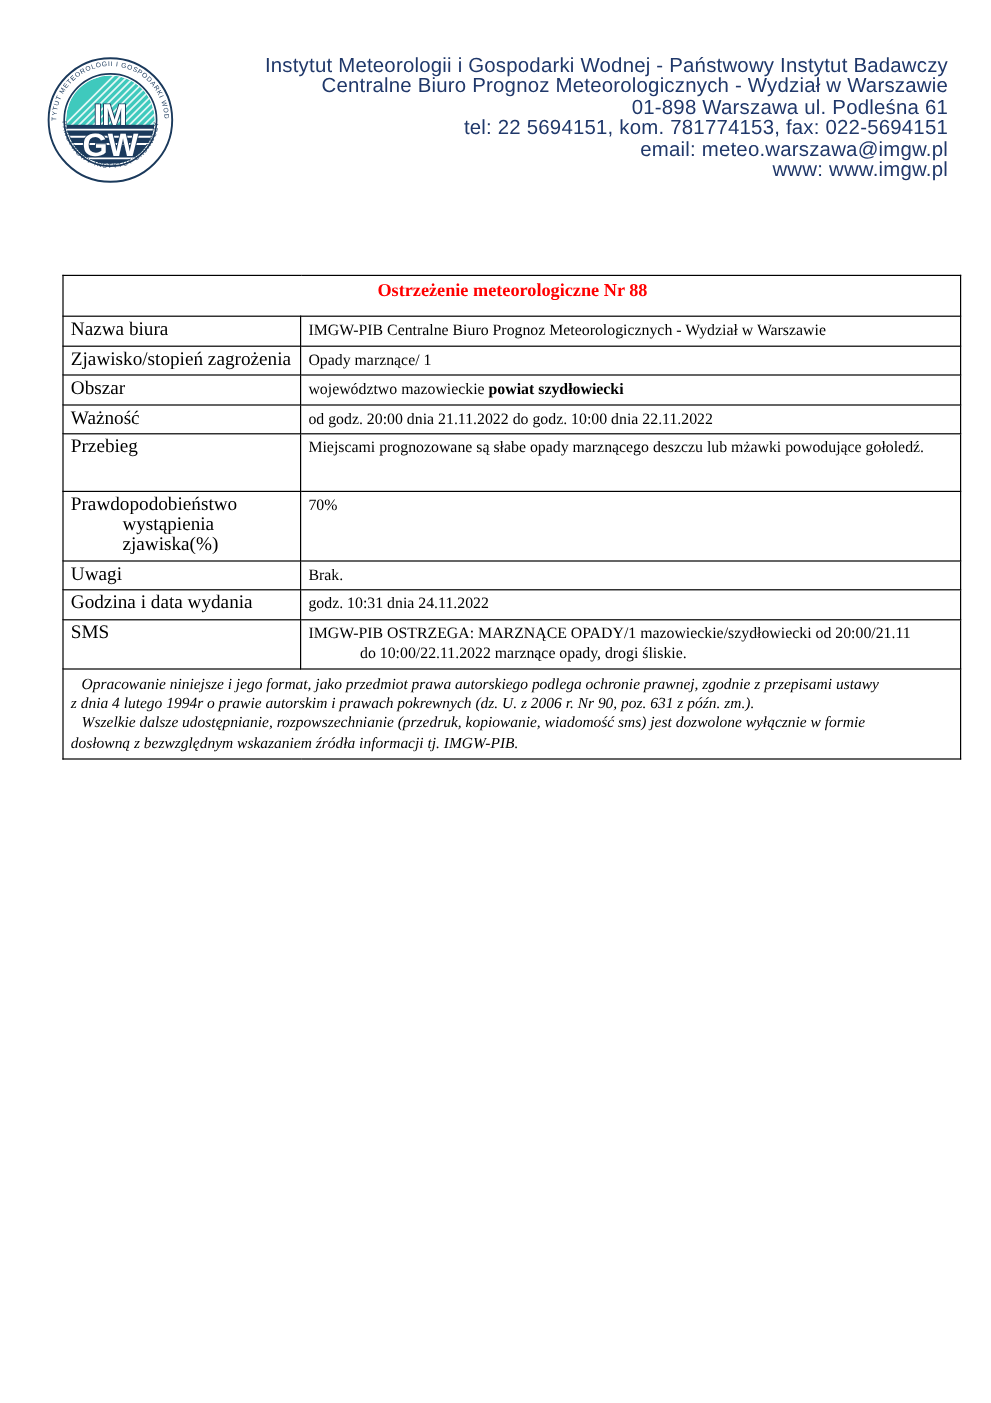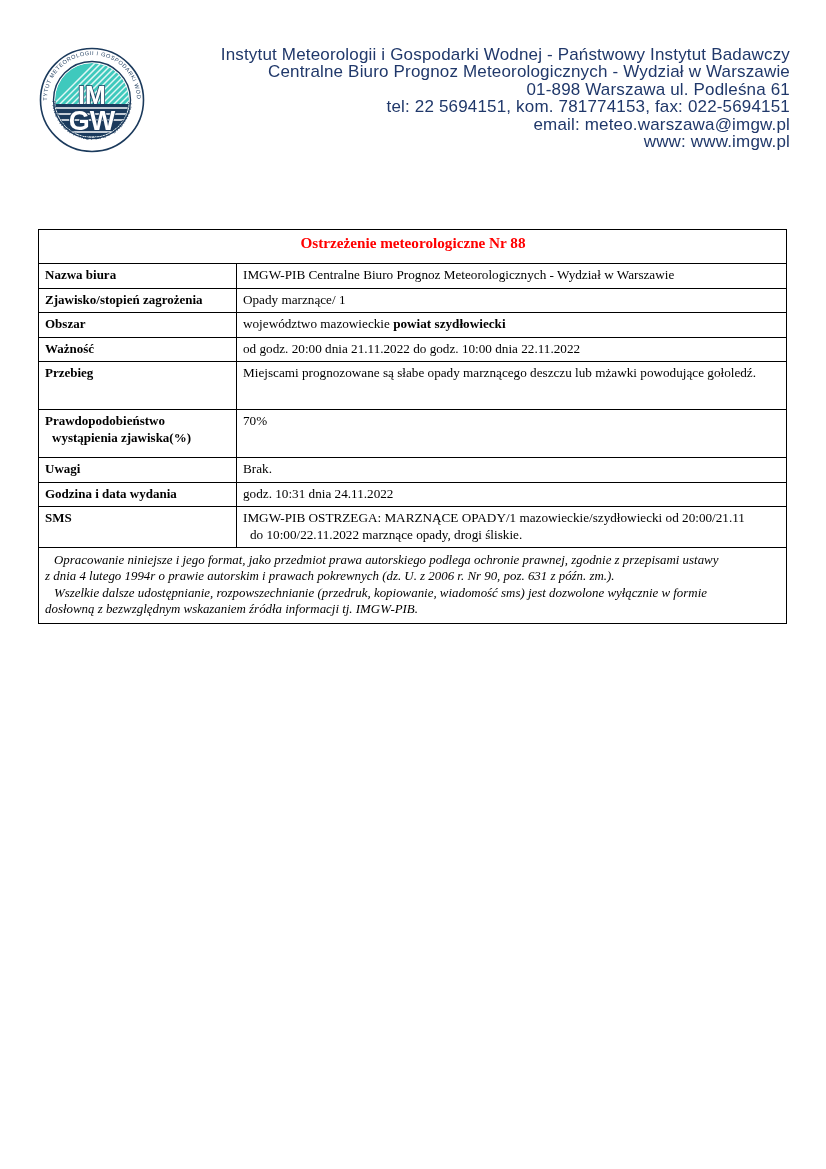--- a/index.html
+++ b/index.html
@@ -53,7 +53,7 @@
   
   .warning-table {
     position: absolute;
-    left: 38px;
+    left: 52px;
     top: 229px;
     width: 618px;
     border-collapse: collapse;

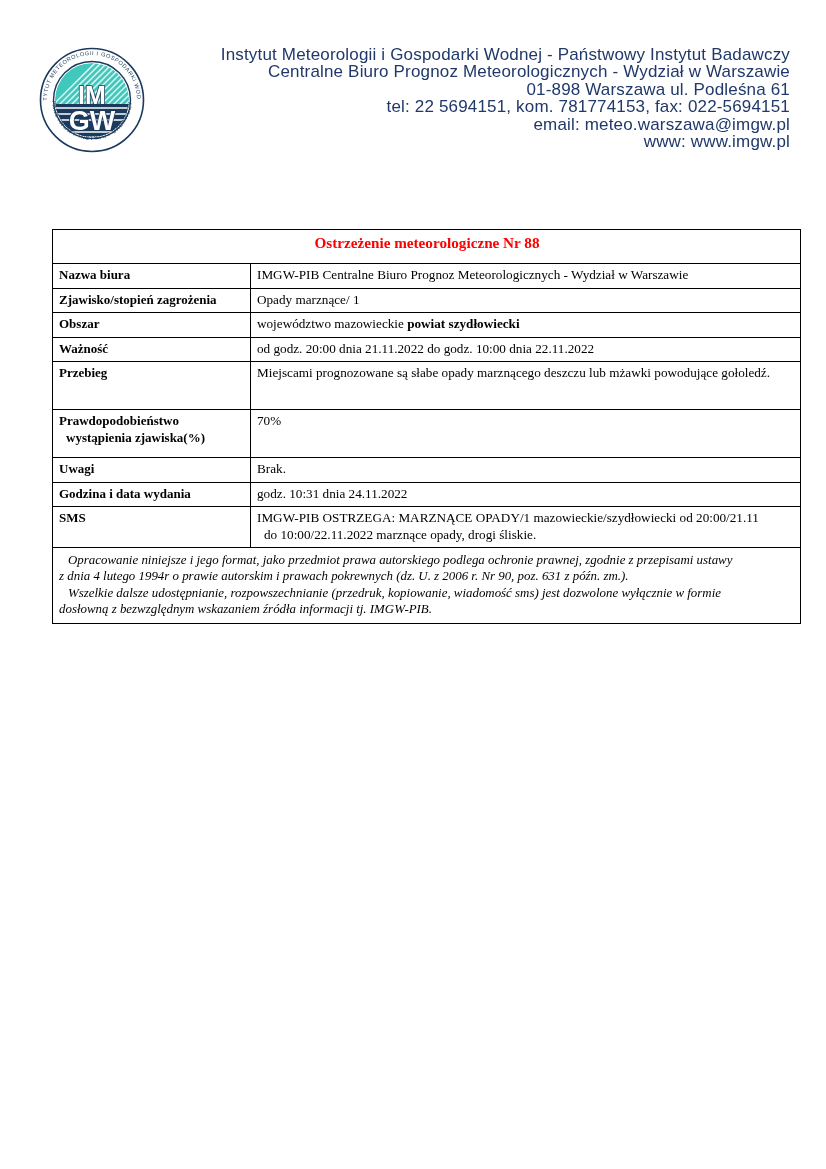--- a/index.html
+++ b/index.html
@@ -81,8 +81,8 @@
     height: 22px;
   }
   td.label-cell {
-    font-weight: bold;
-    font-size: 13px;
+    font-weight: normal;
+    font-size: 16px;
   }
   td.value-cell {
     font-weight: normal;

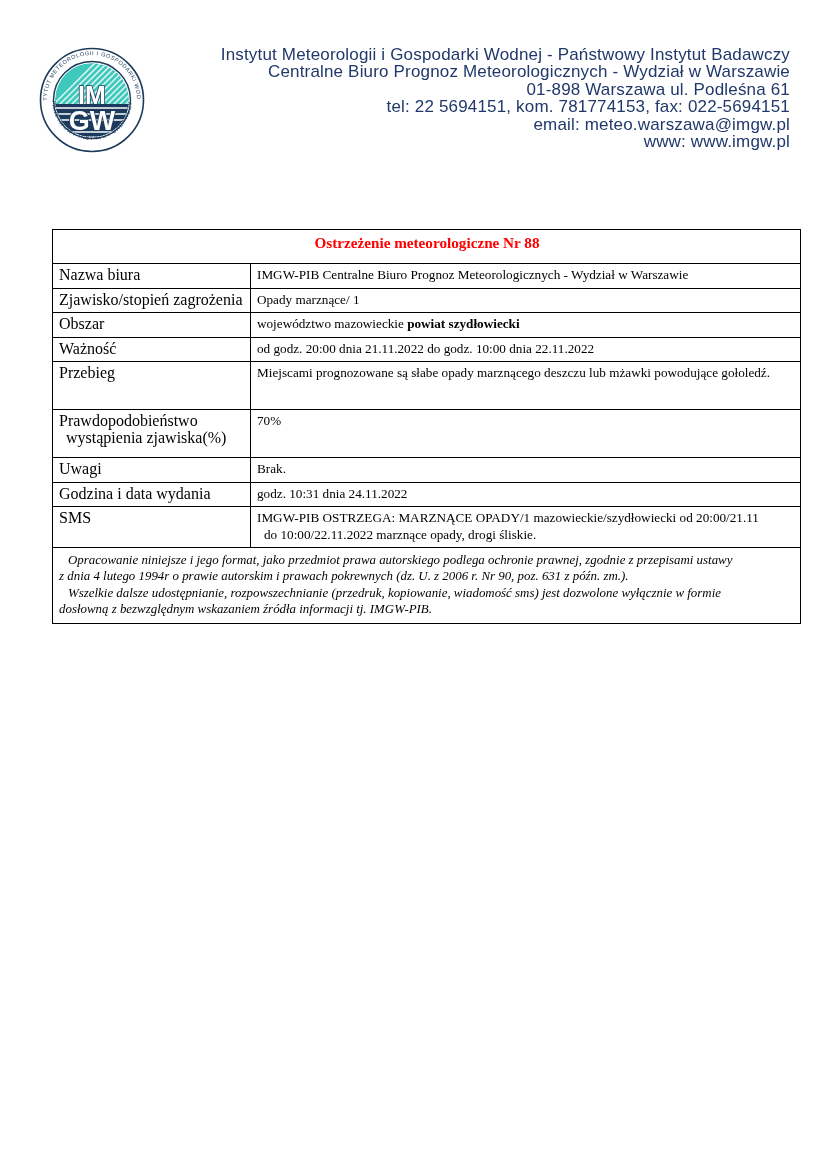--- a/index.html
+++ b/index.html
@@ -93,7 +93,7 @@
   .row-tall-prob td { height: 40px; }
   .row-tall-sms td { height: 28px; }
 
-  .indent { padding-left: 7px; display: inline-block; }
+  .indent { padding-left: 7px; display: inline-block; margin-left: 36px; }
 
   td.footer-cell {
     font-size: 12.9px;

